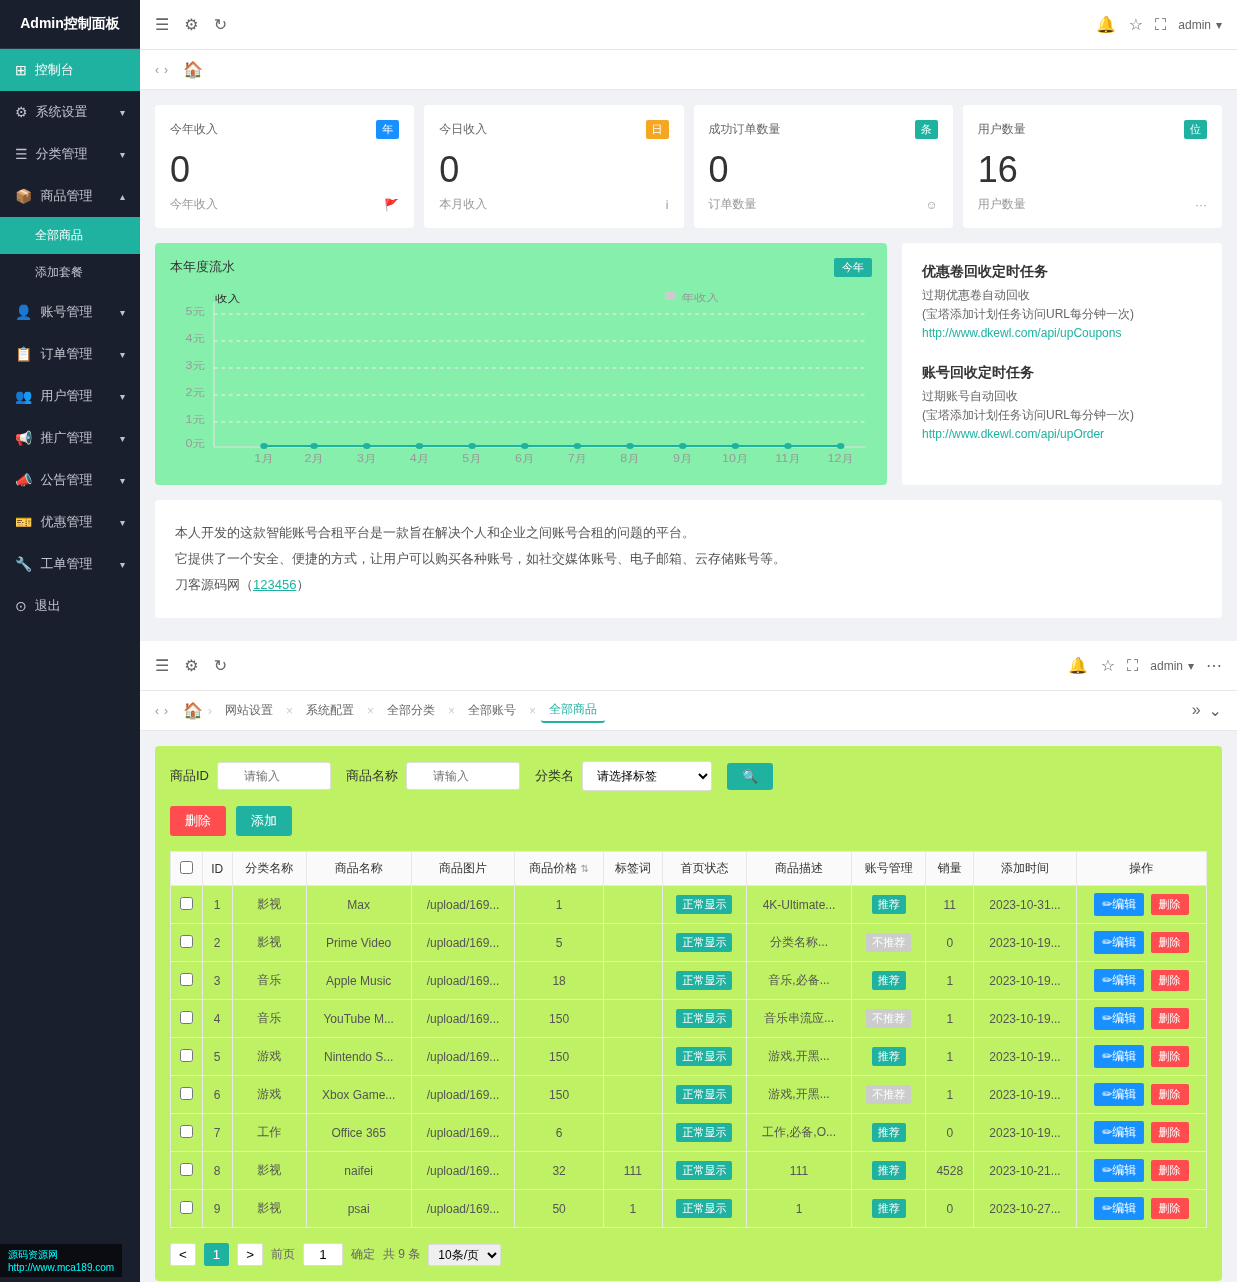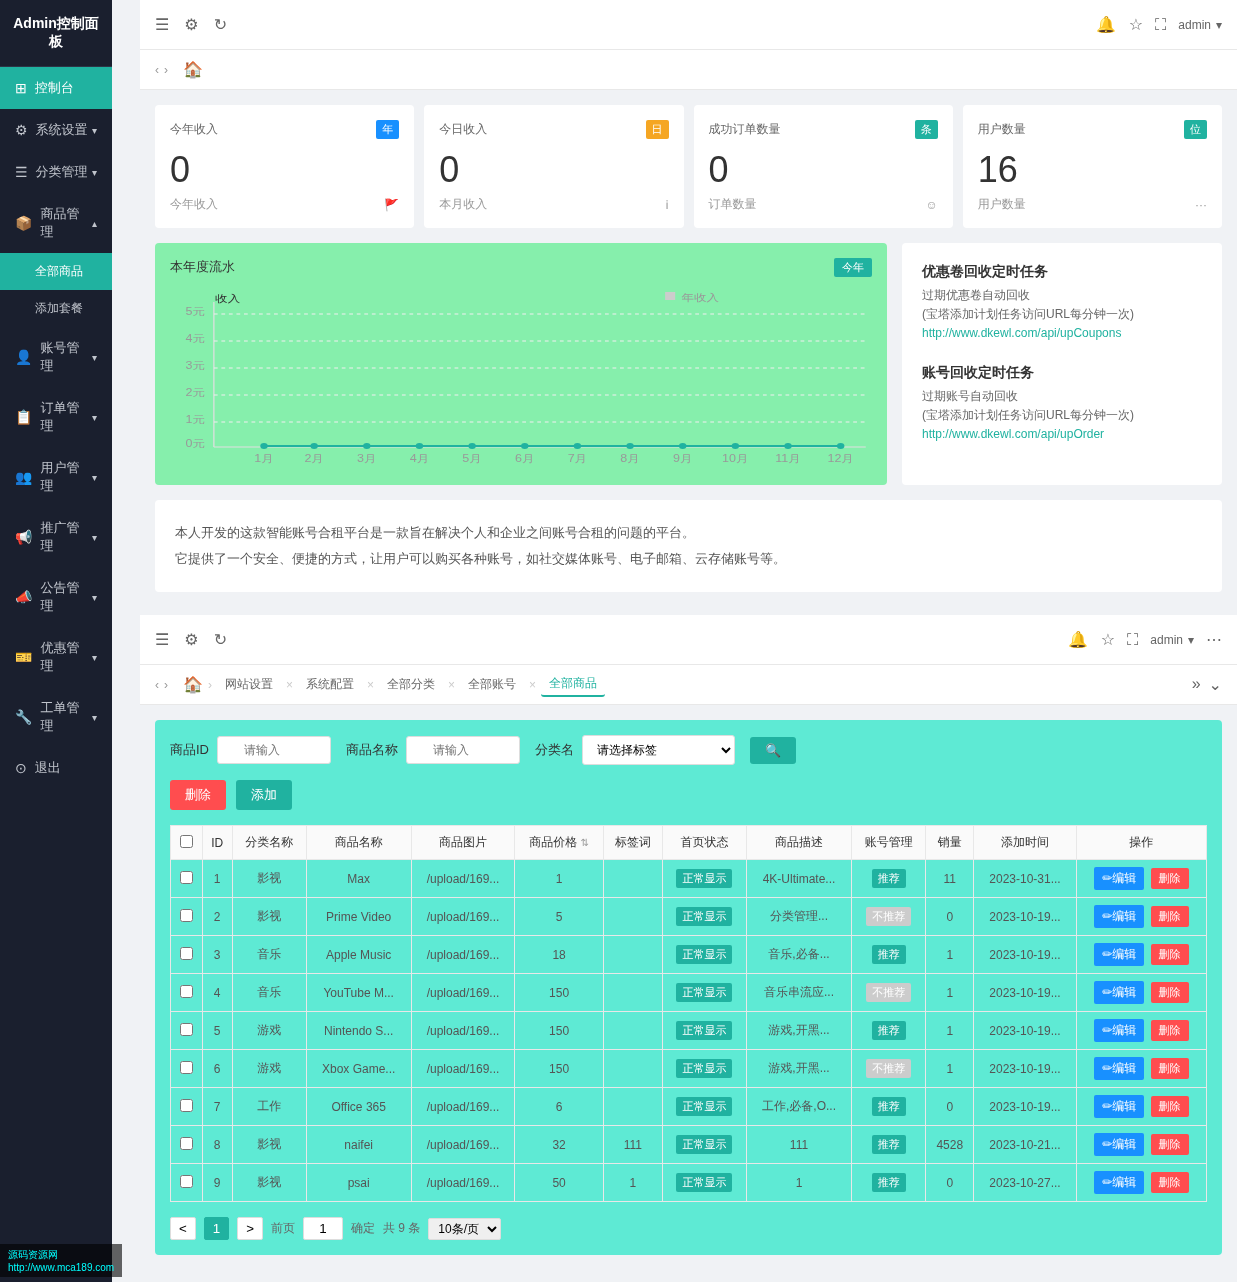--- a/index.html
+++ b/index.html
@@ -7,7 +7,7 @@
 
     
     .sidebar {
-      position: fixed; left: 0; top: 0; width: 112px; height: 100%;
+      position: fixed; left: 0; top: 0; width: 140px; height: 100%;
       background: #1a1f2e; color: #c0c4cc; z-index: 100;
       display: flex; flex-direction: column;
     }

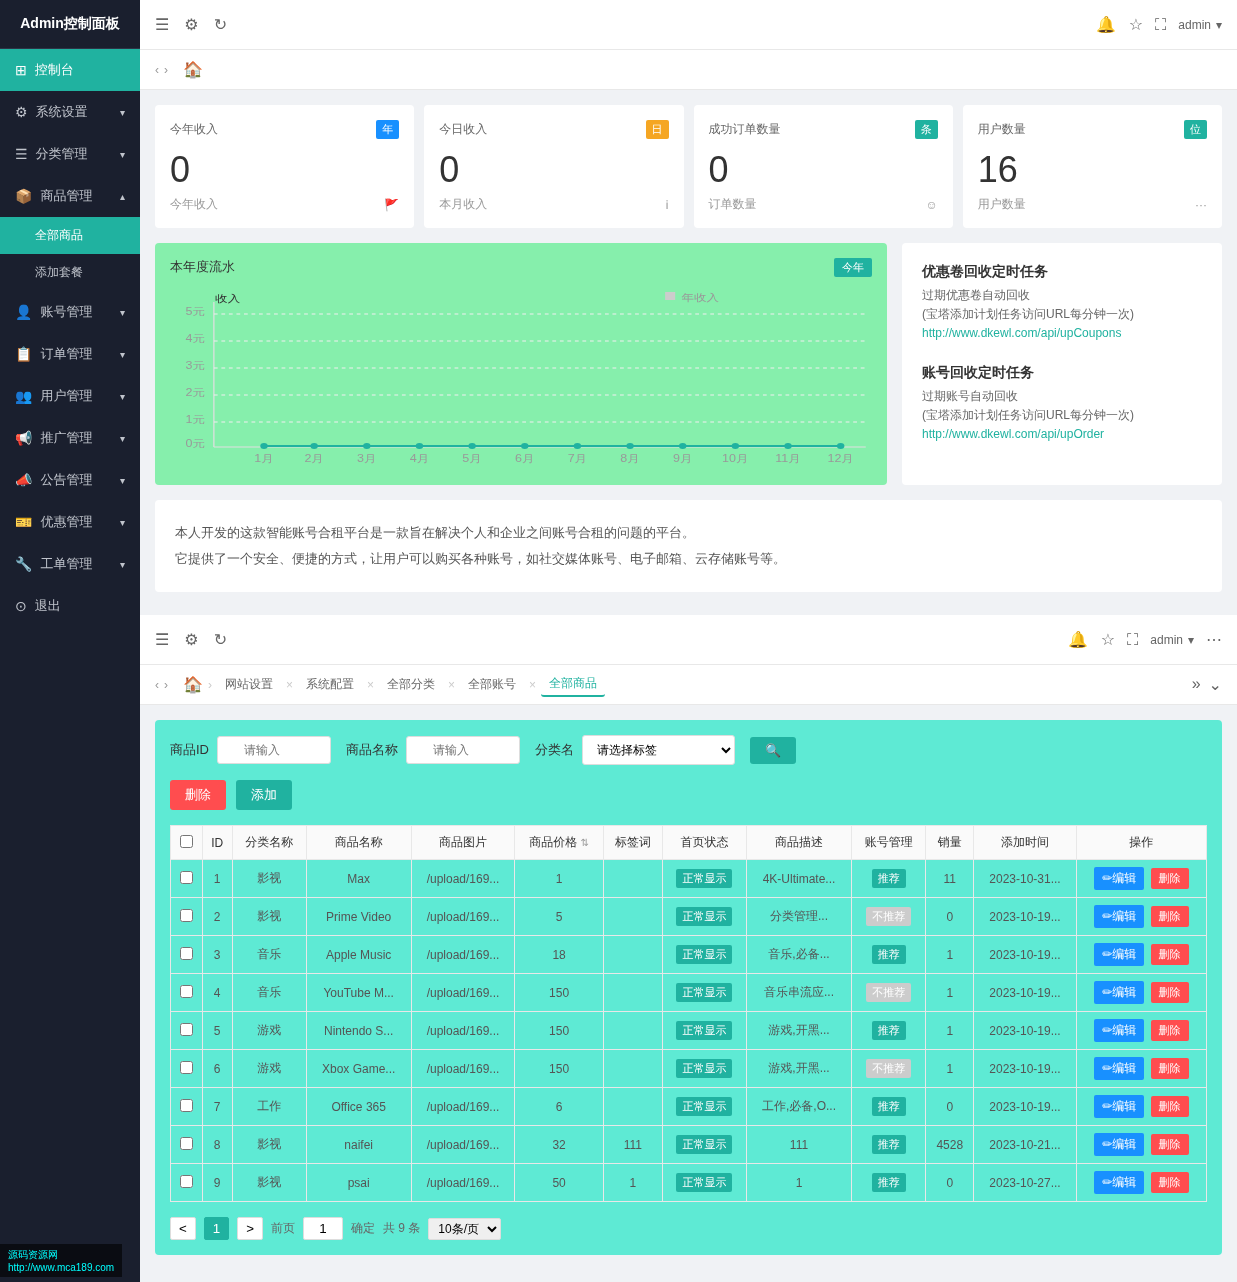--- a/index.html
+++ b/index.html
@@ -419,6 +419,9 @@
     <div class="info-section">
       <div>本人开发的这款智能账号合租平台是一款旨在解决个人和企业之间账号合租的问题的平台。</div>
       <div>它提供了一个安全、便捷的方式，让用户可以购买各种账号，如社交媒体账号、电子邮箱、云存储账号等。</div>
+      <div>
+        刀客源码网（<a class="info-link" href="#">123456</a>）
+      </div>
     </div>
   </div>
 

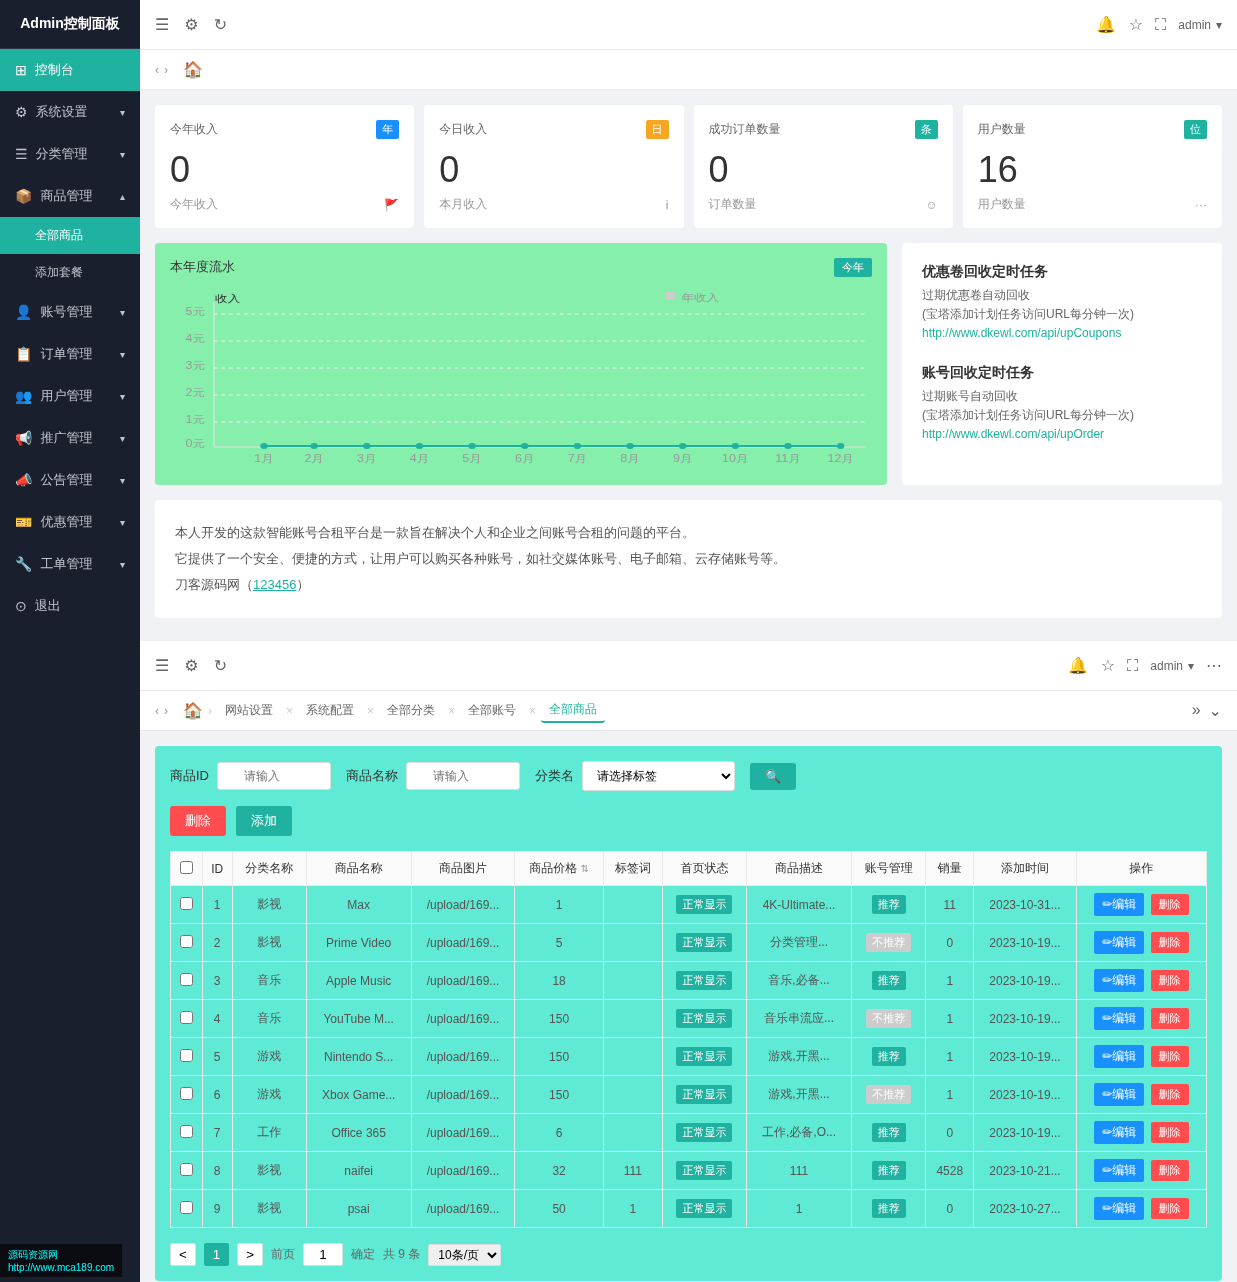--- a/index.html
+++ b/index.html
@@ -132,7 +132,7 @@
     .panel-separator { height: 8px; background: #f0f2f5; }
 
     
-    .table-section { margin: 15px; background: #5eead4; border-radius: 4px; padding: 15px; }
+    .table-section { margin: 15px; background: #bef264; border-radius: 4px; padding: 15px; }
     .search-row { display: flex; align-items: center; gap: 15px; margin-bottom: 15px; flex-wrap: wrap; }
     .search-field { display: flex; align-items: center; gap: 8px; }
     .search-field label { color: #333; white-space: nowrap; font-size: 13px; }

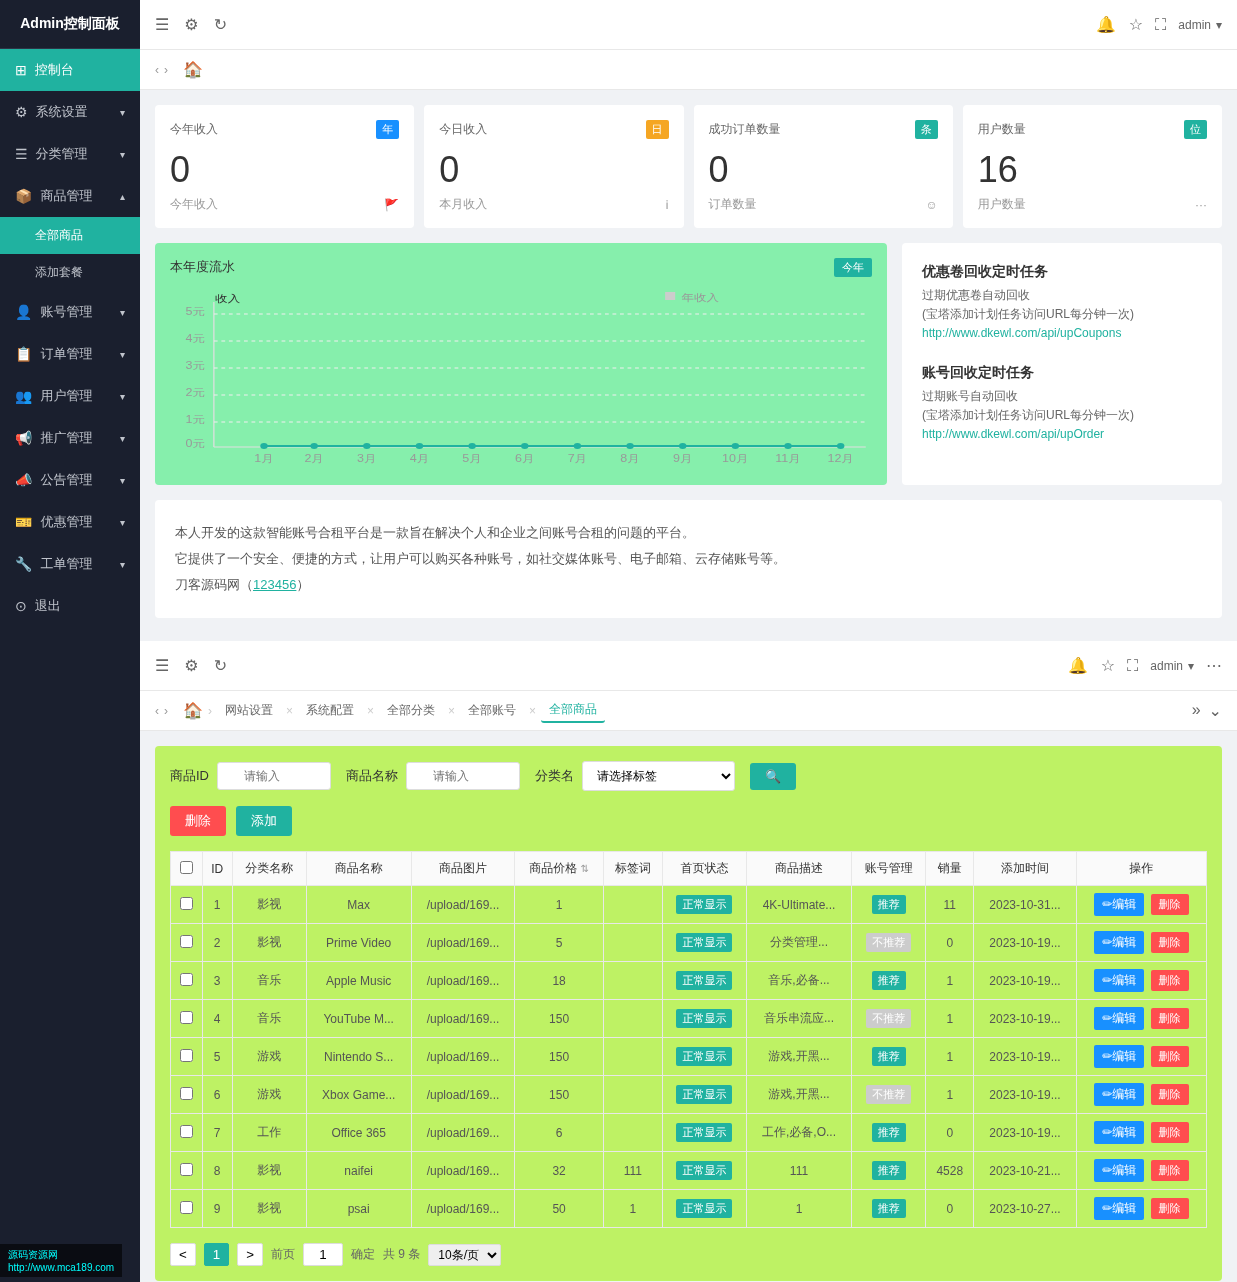--- a/index.html
+++ b/index.html
@@ -142,7 +142,7 @@
     }
     .search-select {
       padding: 6px 10px; border: 1px solid #ddd; border-radius: 3px;
-      font-size: 12px; width: 153px; background: #fff;
+      font-size: 12px; width: 130px; background: #fff;
     }
     .search-btn {
       padding: 6px 15px; background: #20b2a0; color: #fff;

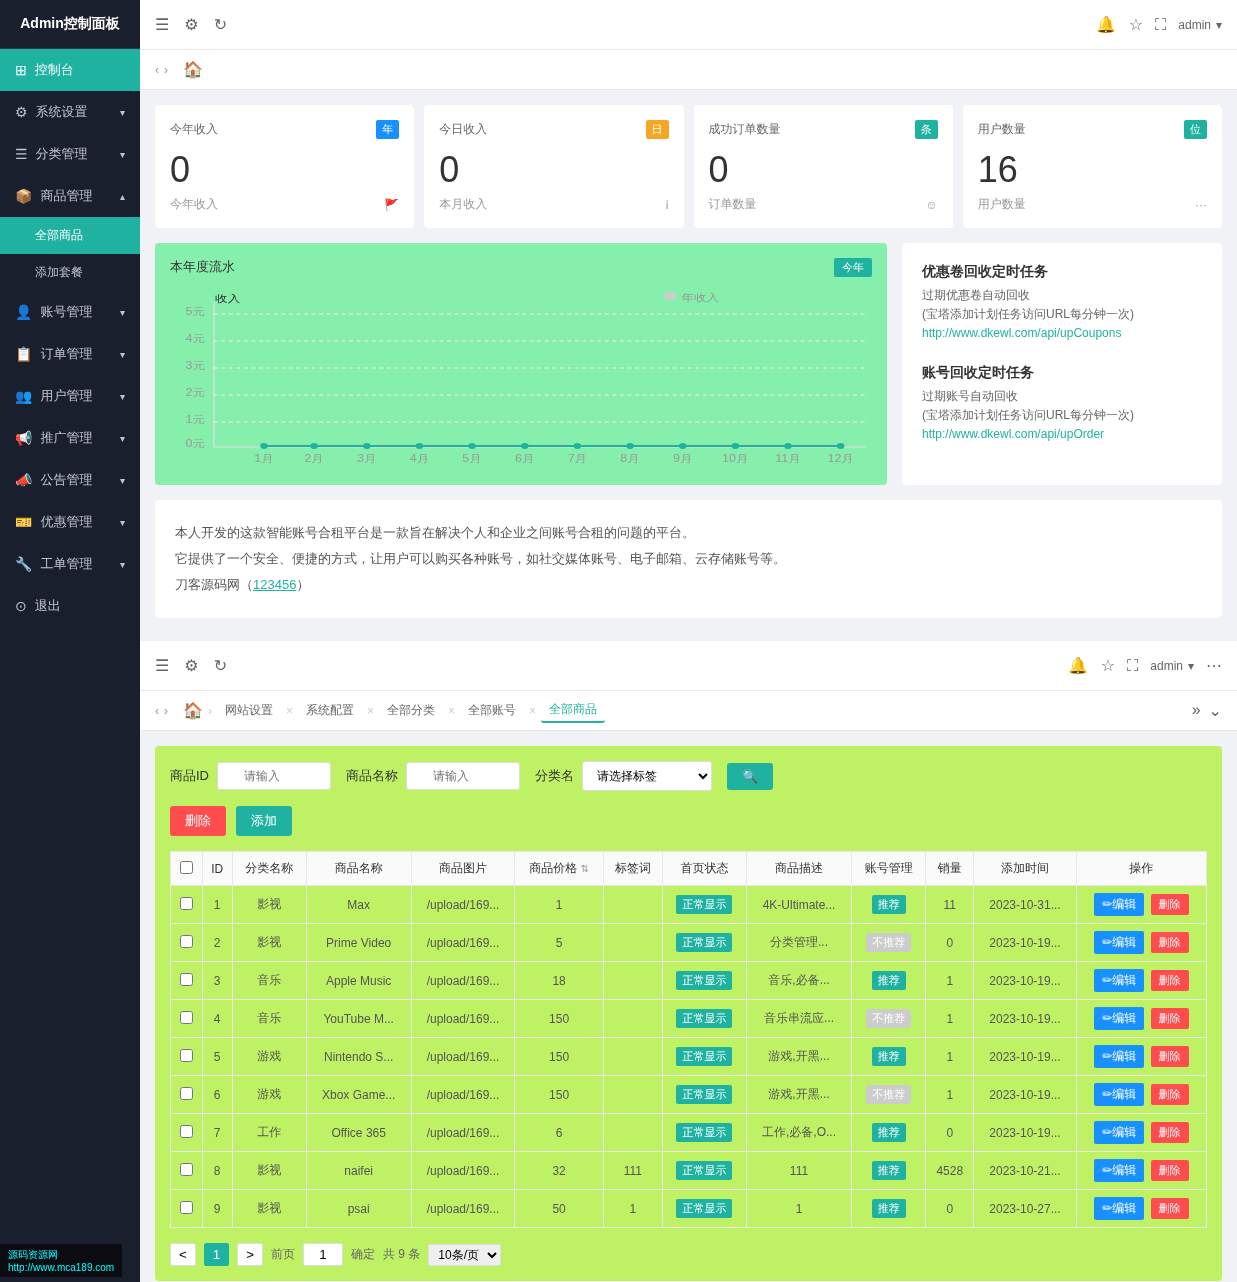--- a/index.html
+++ b/index.html
@@ -540,7 +540,7 @@
       <td>5</td>
       <td></td>
       <td><span class="status-badge status-normal">正常显示</span></td>
-      <td>分类管理...</td>
+      <td>分类名称...</td>
       <td><span class="recommend-no">不推荐</span></td>
       <td>0</td>
       <td>2023-10-19...</td>

